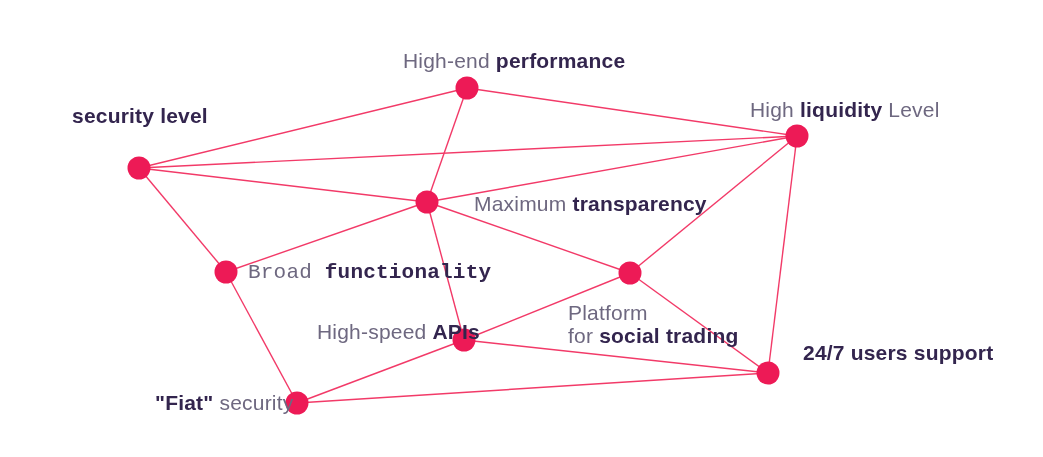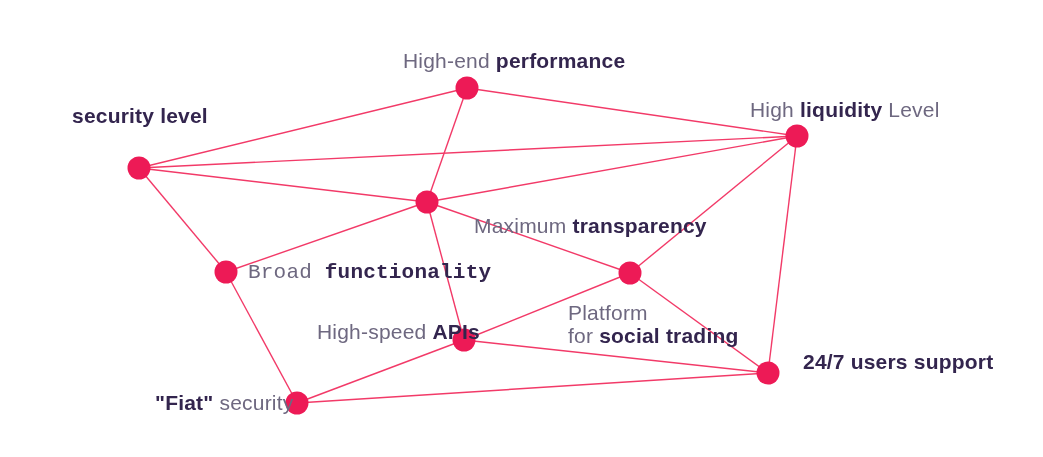--- a/index.html
+++ b/index.html
@@ -69,7 +69,7 @@
       <div class="node-label" style="left: 750px; top: 87px; margin-top: 11px;">
         <div><span class="lp-regular">High </span><span class="lp-bold">liquidity</span><span class="lp-regular"> Level</span></div>
       </div>
-      <div class="node-label" style="left: 474px; top: 192px; margin-top: 22px;">
+      <div class="node-label" style="left: 474px; top: 192px;">
         <div><span class="lp-regular">Maximum </span><span class="lp-bold">transparency</span></div>
       </div>
       <div class="node-label" style="left: 248px; top: 261px; font-family: Liberation Mono, monospace;">

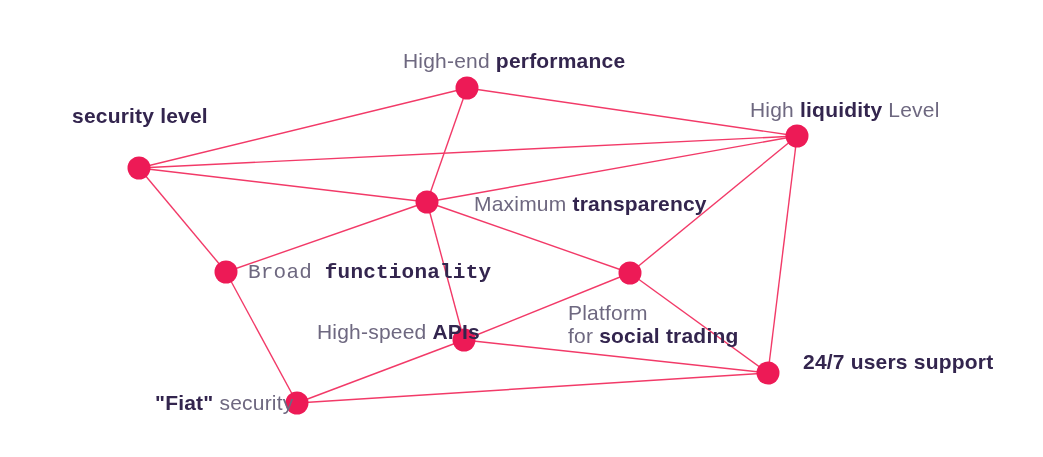--- a/index.html
+++ b/index.html
@@ -85,7 +85,7 @@
       <div class="node-label" style="left: 155px; top: 391px;">
         <div><span class="lp-bold">"Fiat"</span><span class="lp-regular"> security</span></div>
       </div>
-      <div class="node-label" style="left: 803px; top: 350px;">
+      <div class="node-label" style="left: 803px; top: 341px;">
         <div><span class="lp-bold">24/7 users support</span></div>
       </div>
     </div>

